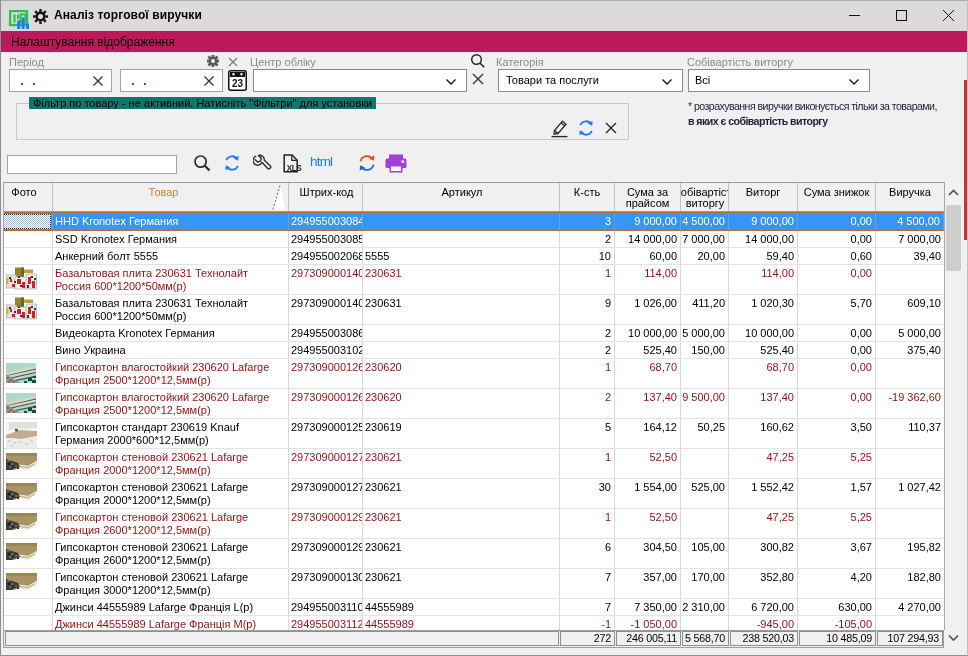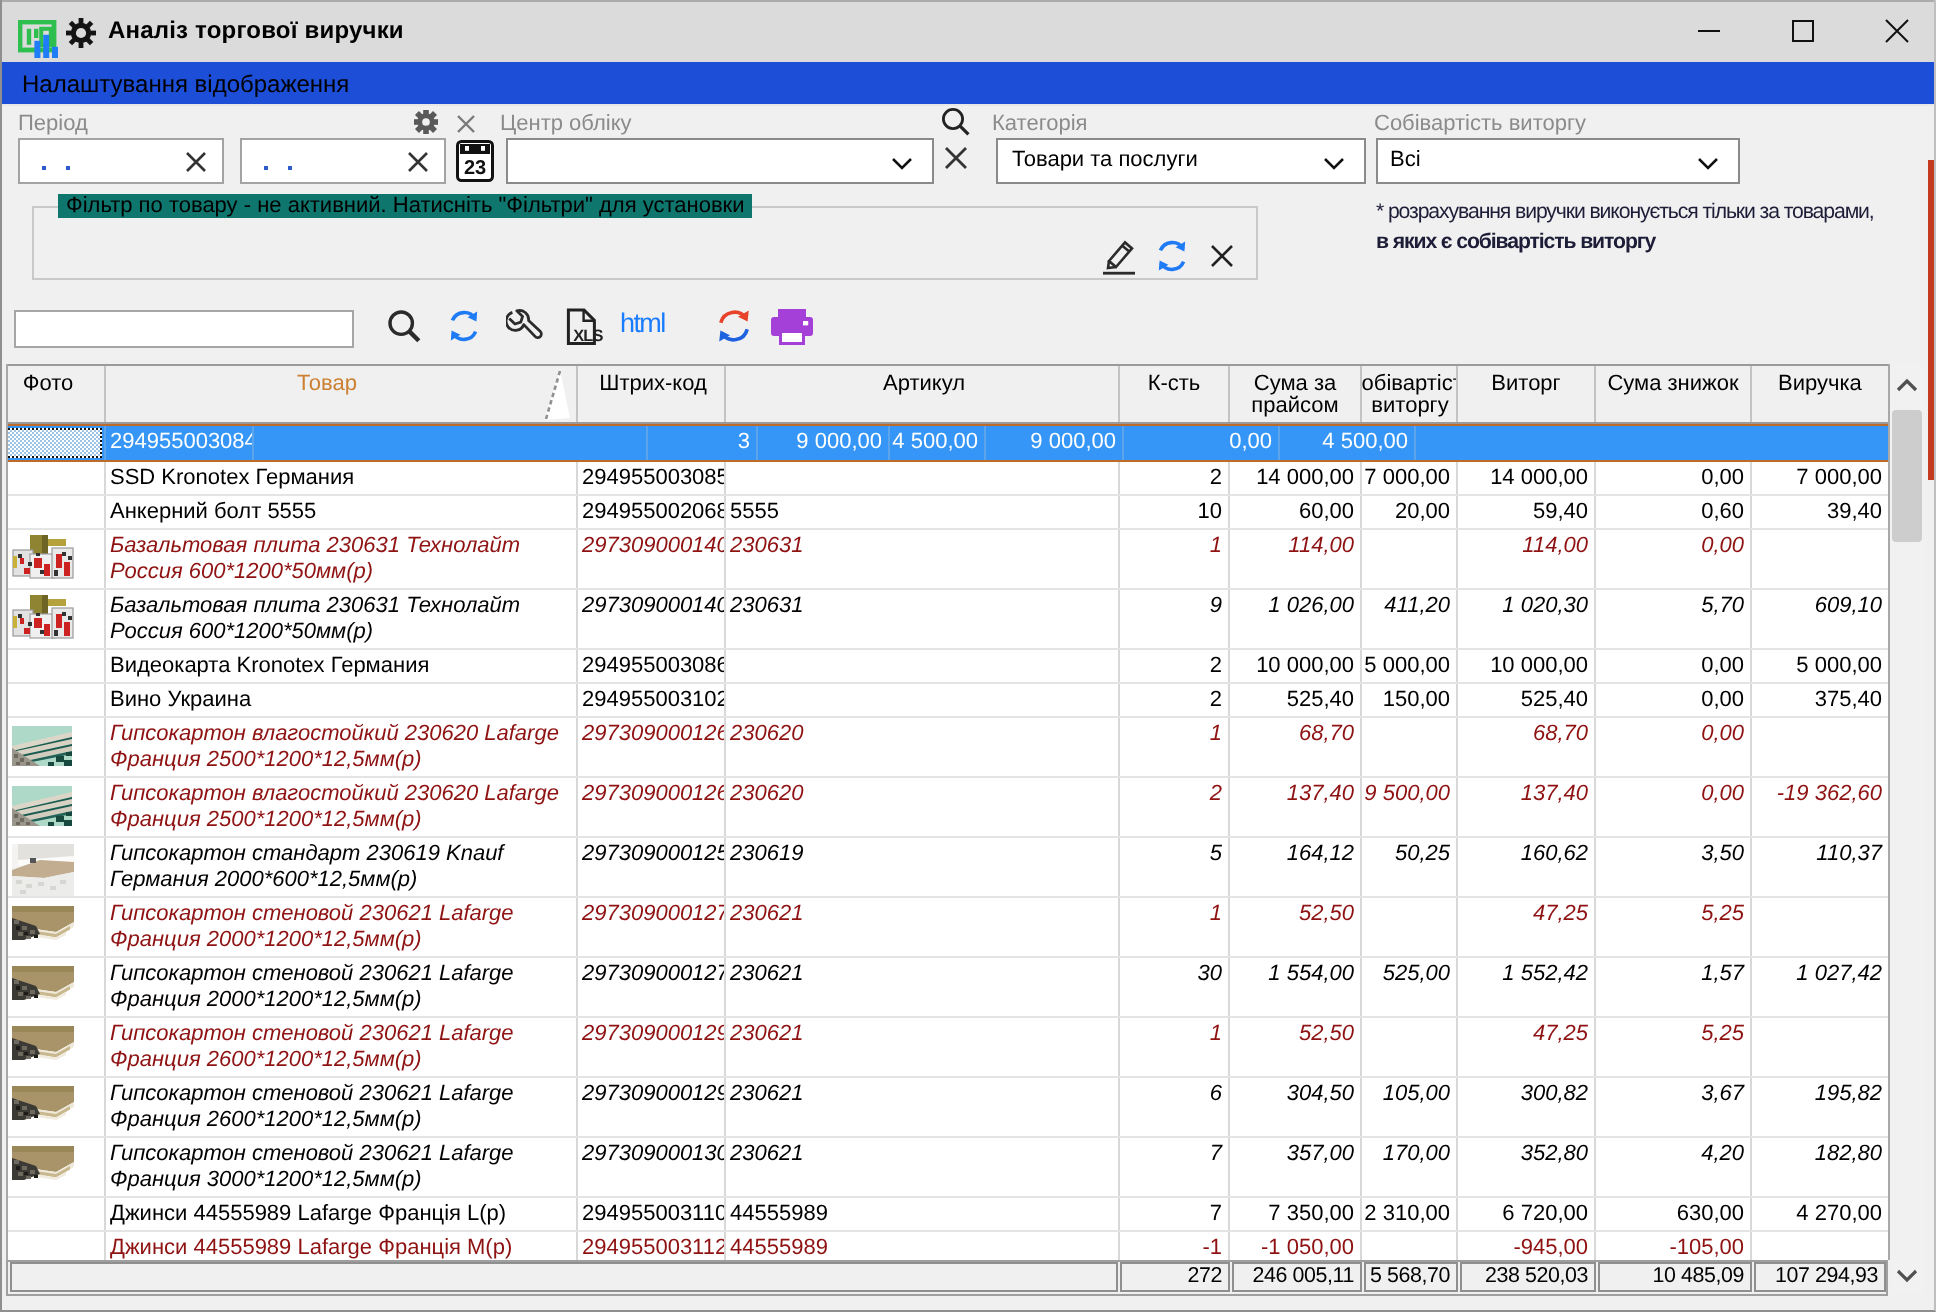--- a/index.html
+++ b/index.html
@@ -11,7 +11,7 @@
 #title{position:absolute;left:53px;top:8px;font-size:12px;font-weight:bold;letter-spacing:0.1px;}
 .winbtn{position:absolute;top:0;width:45px;height:31px;}
 
-#menubar{position:absolute;left:0;top:31px;width:968px;height:22px;background:#1d4ed8;border-bottom:1px solid #e7e7e7;}
+#menubar{position:absolute;left:0;top:31px;width:968px;height:22px;background:#be185d;border-bottom:1px solid #e7e7e7;}
 #menubar span{position:absolute;left:10px;top:4px;font-size:12px;}
 .lbl{position:absolute;color:#8b8b8b;font-size:11px;}
 .inp{position:absolute;background:#fff;border:1px solid #a3a3a3;}

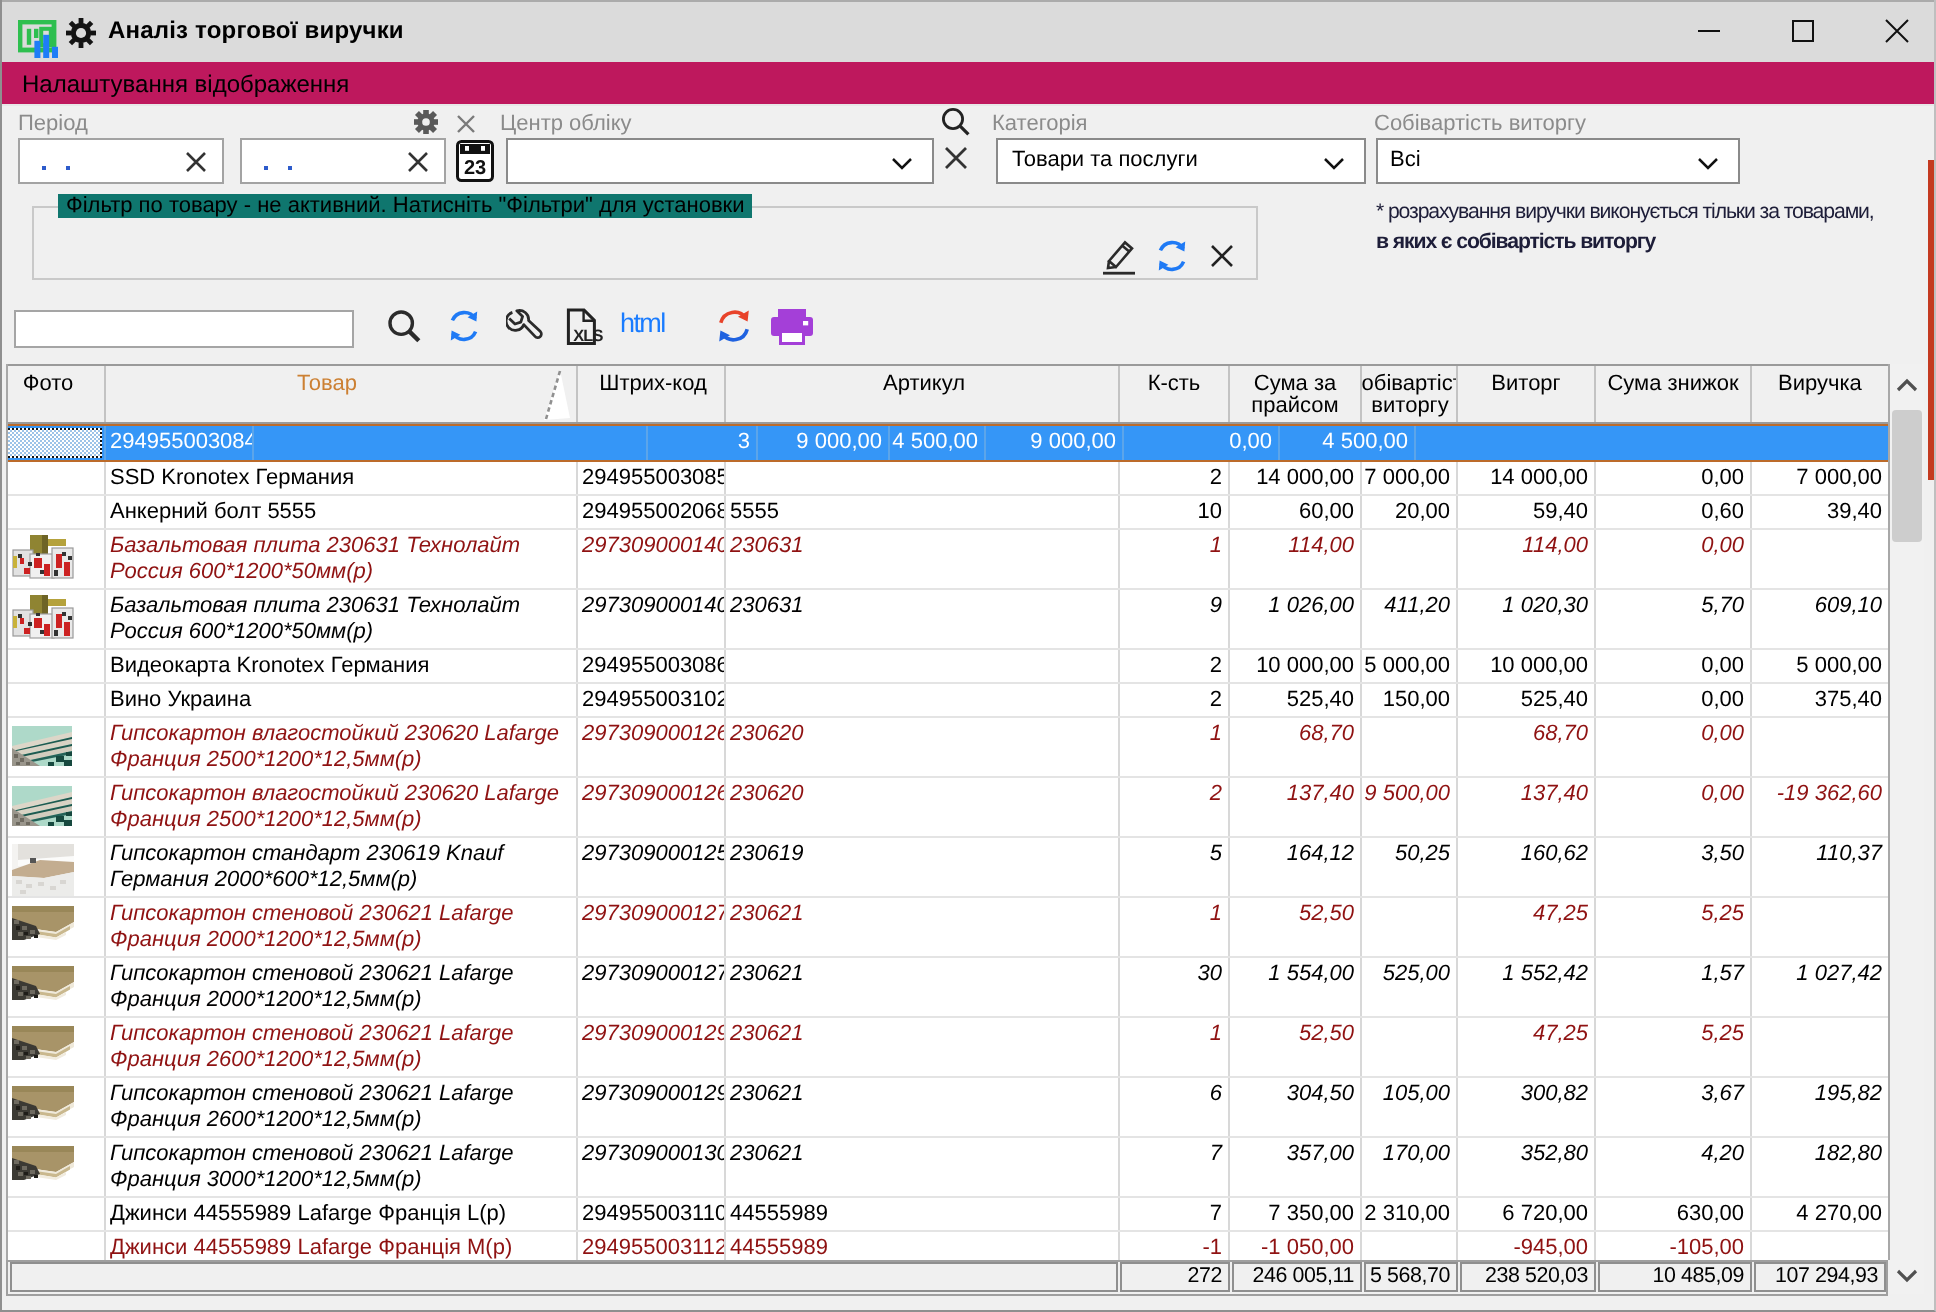--- a/index.html
+++ b/index.html
@@ -282,6 +282,7 @@
 <div class="dc c0" style="padding-top:2px;">
           <div style="width:48px;height:15px;margin:-1px 0 0 0;border:1px dotted #111;background-color:#fff;background-image:linear-gradient(45deg,#9cc3e8 25%,transparent 25%,transparent 75%,#9cc3e8 75%),linear-gradient(45deg,#9cc3e8 25%,transparent 25%,transparent 75%,#9cc3e8 75%);background-size:2px 2px;background-position:0 0,1px 1px;"></div>
         </div>
+<div class="dc c1">HHD Kronotex Германия</div>
 <div class="dc c2"><span style="white-space:nowrap;">294955003084</span></div>
 <div class="dc c3"></div>
 <div class="dc c4 num">3</div>

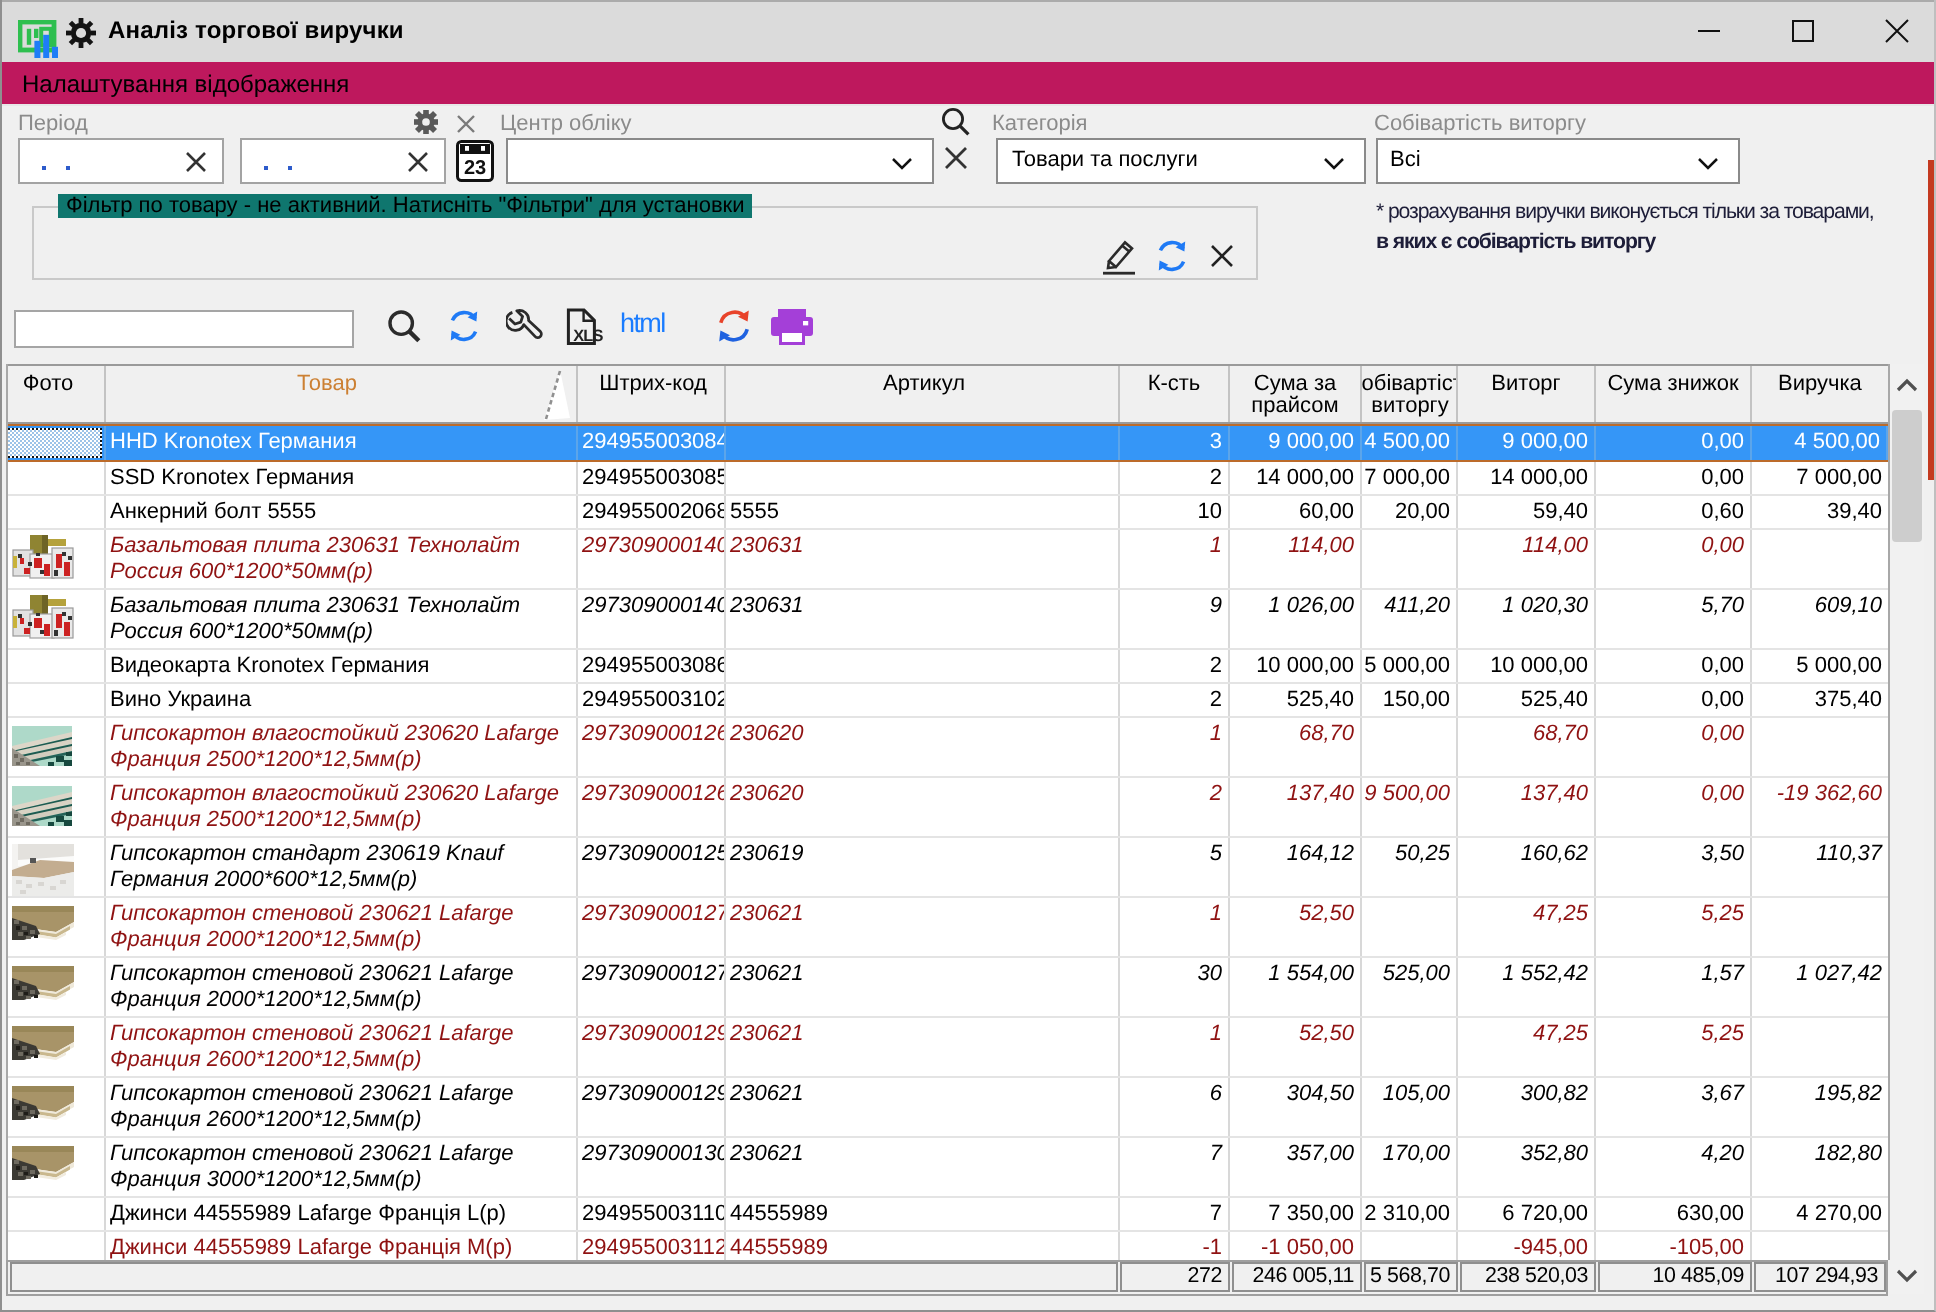--- a/index.html
+++ b/index.html
@@ -29,7 +29,7 @@
 .num{text-align:right;padding-right:3px;}
 .red{color:#8f1212;}
 .r1{height:17px;}
-.r2{height:30px;font-style:italic;}
+.r2{height:30px;}
 .drow{border-bottom:1px solid #e4e4e4;}
 .c0{width:50px;}
 .c1{width:236px;padding-left:2px;}

